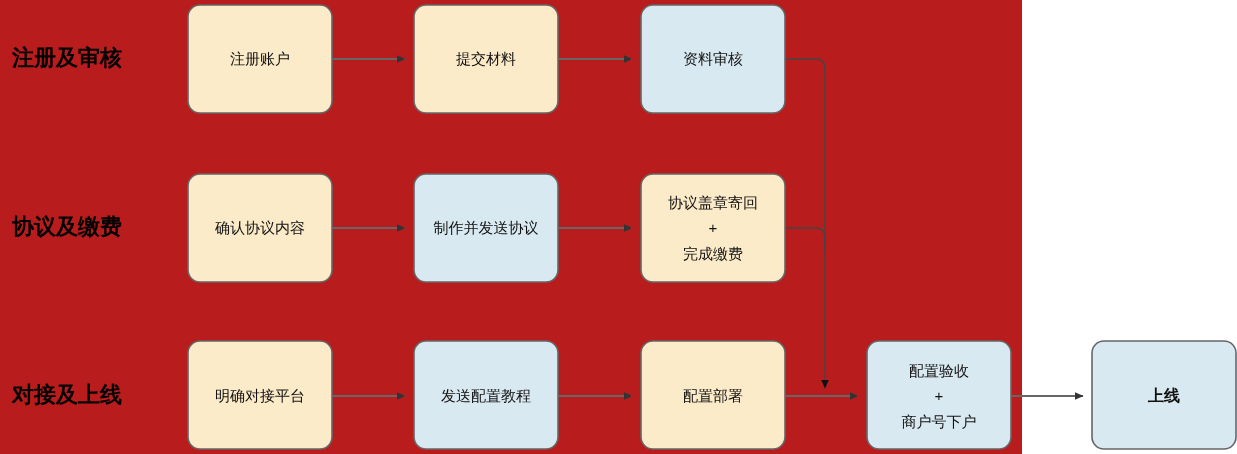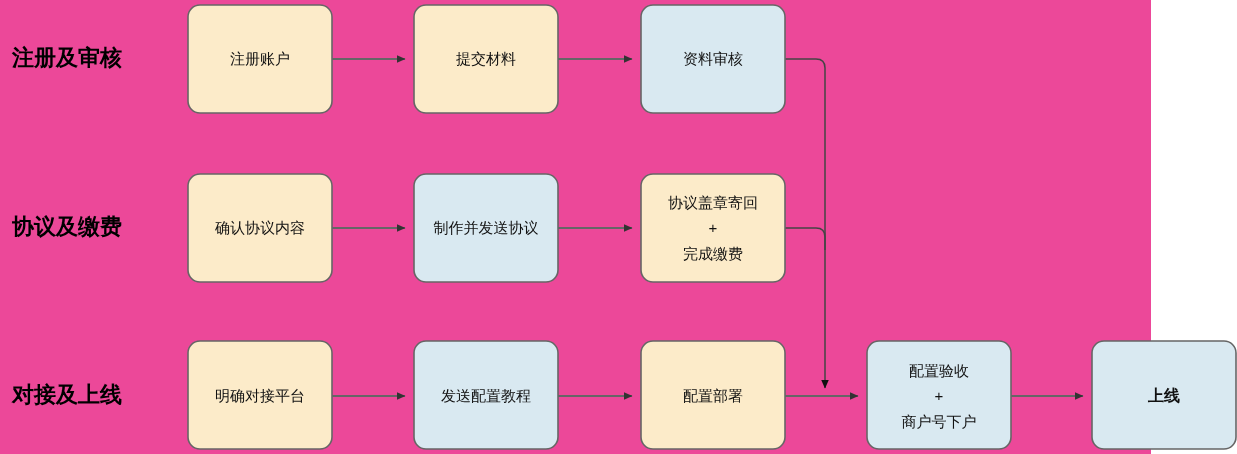--- a/index.html
+++ b/index.html
@@ -15,9 +15,9 @@
   }
   #diagram {
     position: relative;
-    width: 1151px;
+    width: 1022px;
     height: 454px;
-    background: #ec4899;
+    background: #b91c1c;
   }
   svg.canvas {
     position: absolute;

